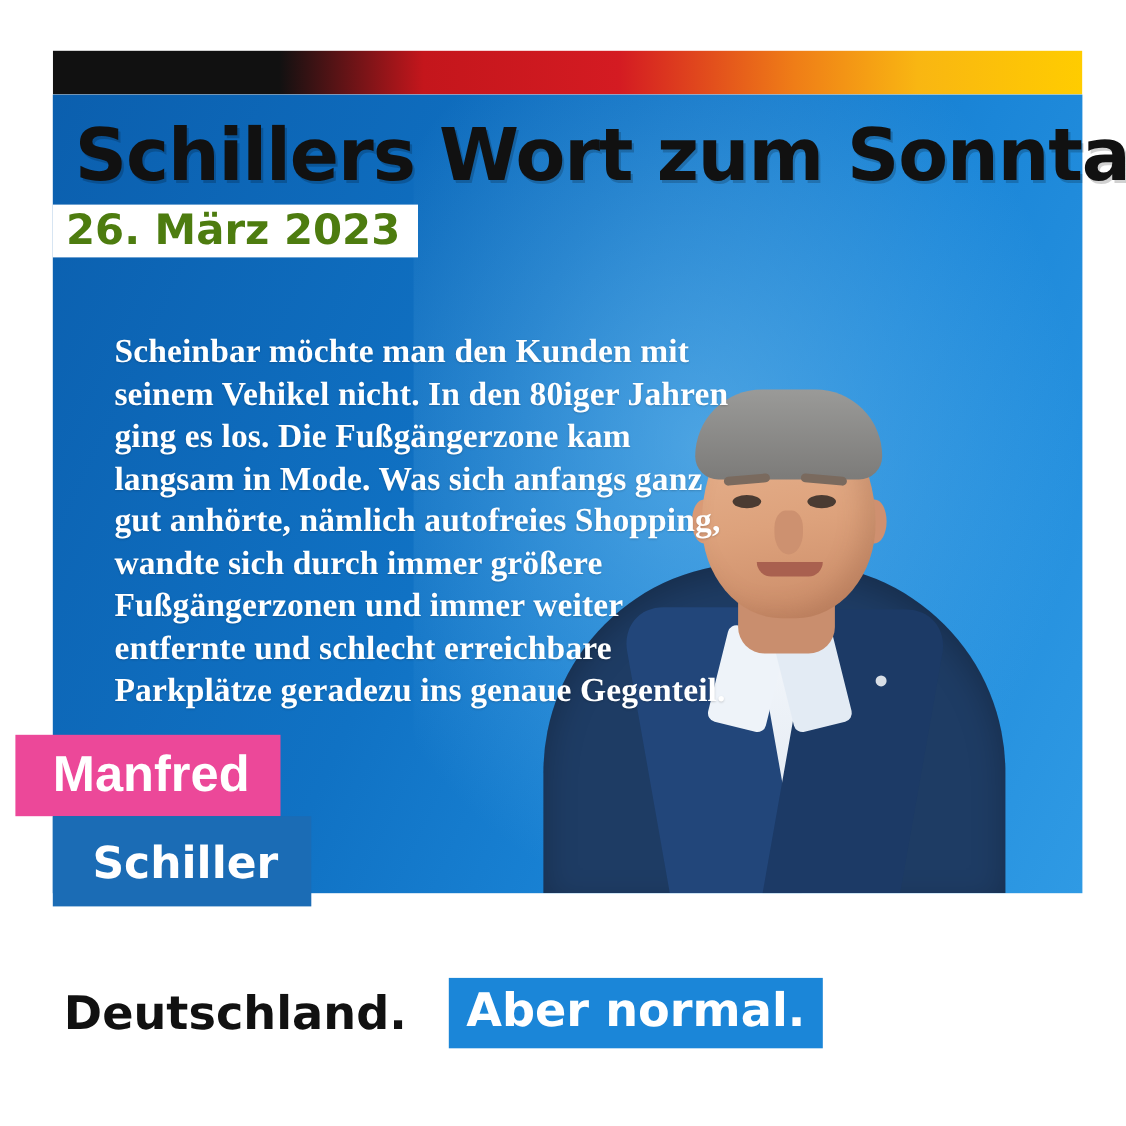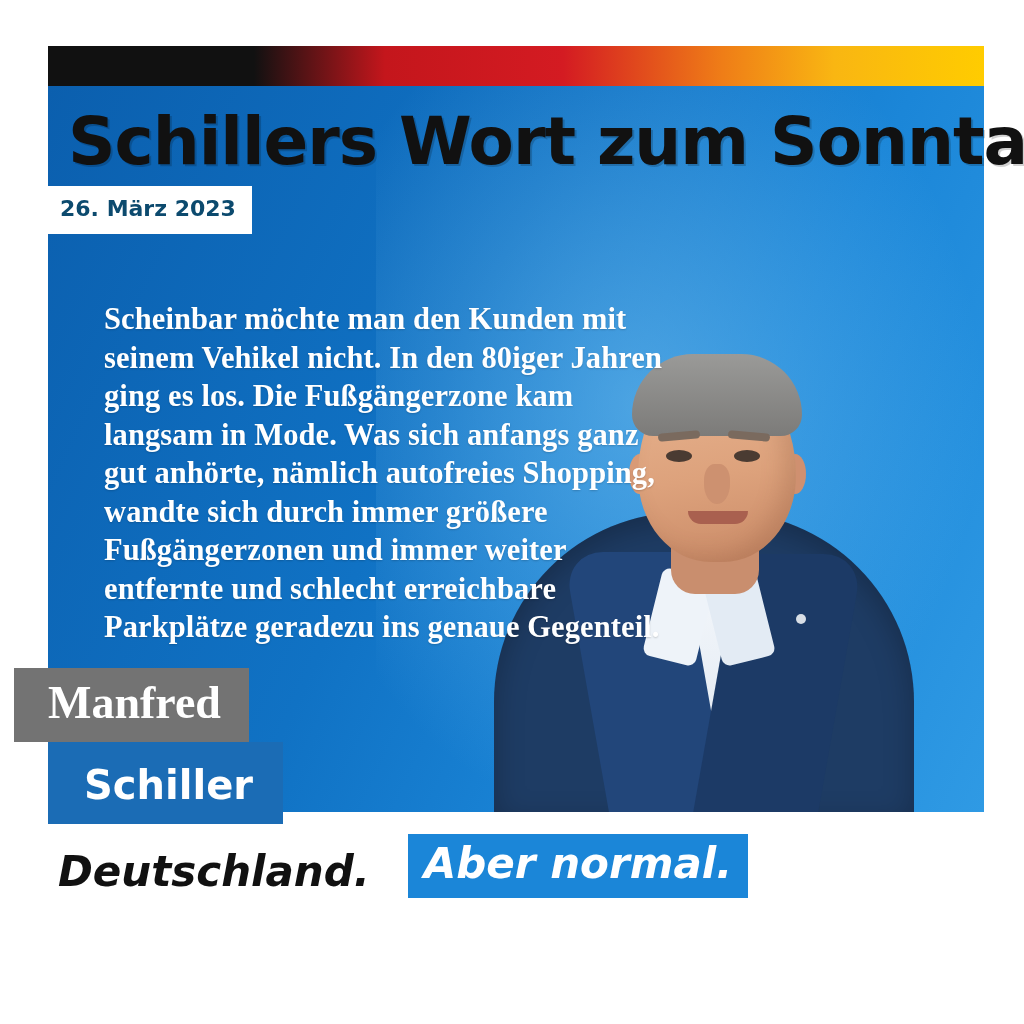--- a/index.html
+++ b/index.html
@@ -92,9 +92,9 @@
     padding: 6px 16px 8px 12px;
     font-family: "DejaVu Sans", sans-serif;
     font-weight: bold;
-    font-size: 22px;
+    font-size: 38px;
     line-height: 34px;
-    color: #0c4a6e;
+    color: #4d7c0f;
     white-space: nowrap;
   }
 

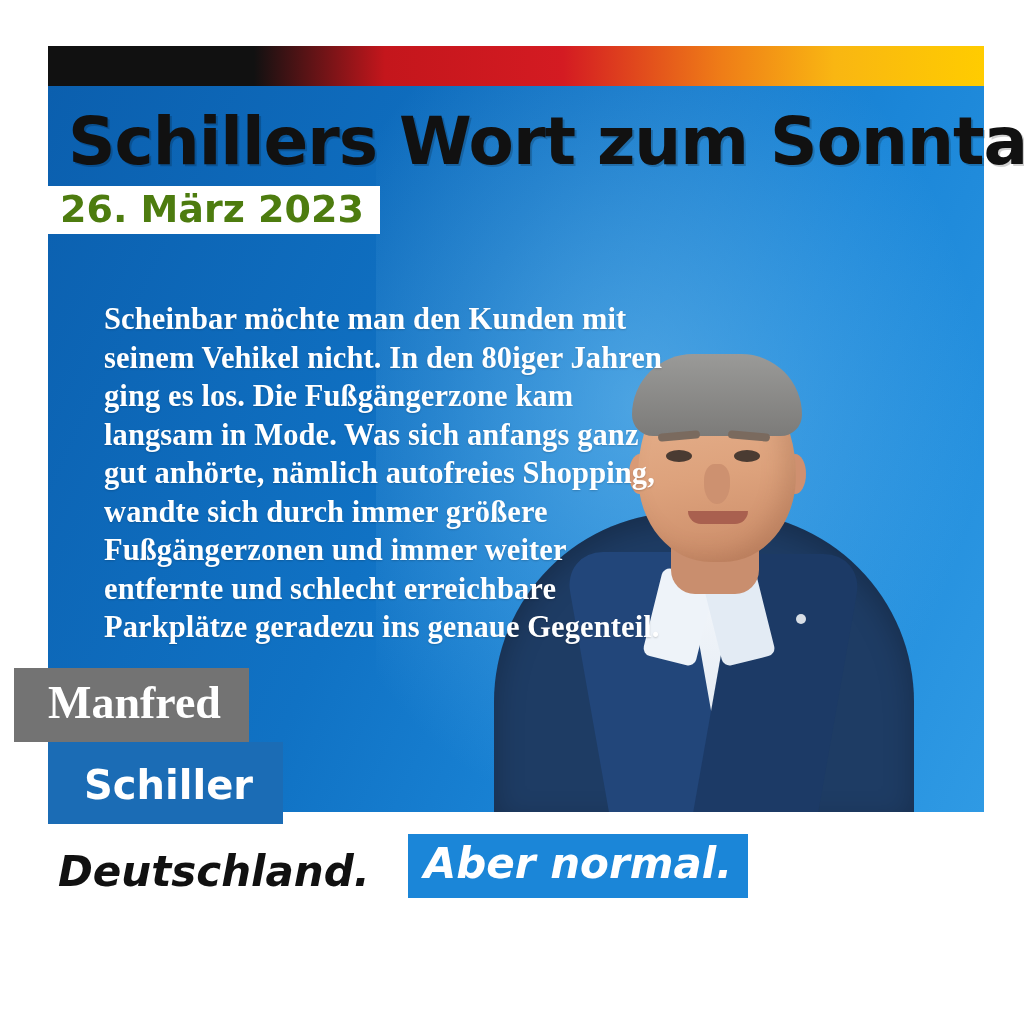--- a/index.html
+++ b/index.html
@@ -279,10 +279,10 @@
     position: absolute;
     left: 14px;
     top: 668px;
-    background: #737373;
+    background: #ec4899;
     padding: 8px 28px 12px 34px;
     color: #ffffff;
-    font-family: Liberation Serif, serif;
+    font-family: Liberation Sans, sans-serif;
     font-weight: bold;
     font-size: 46px;
     line-height: 54px;

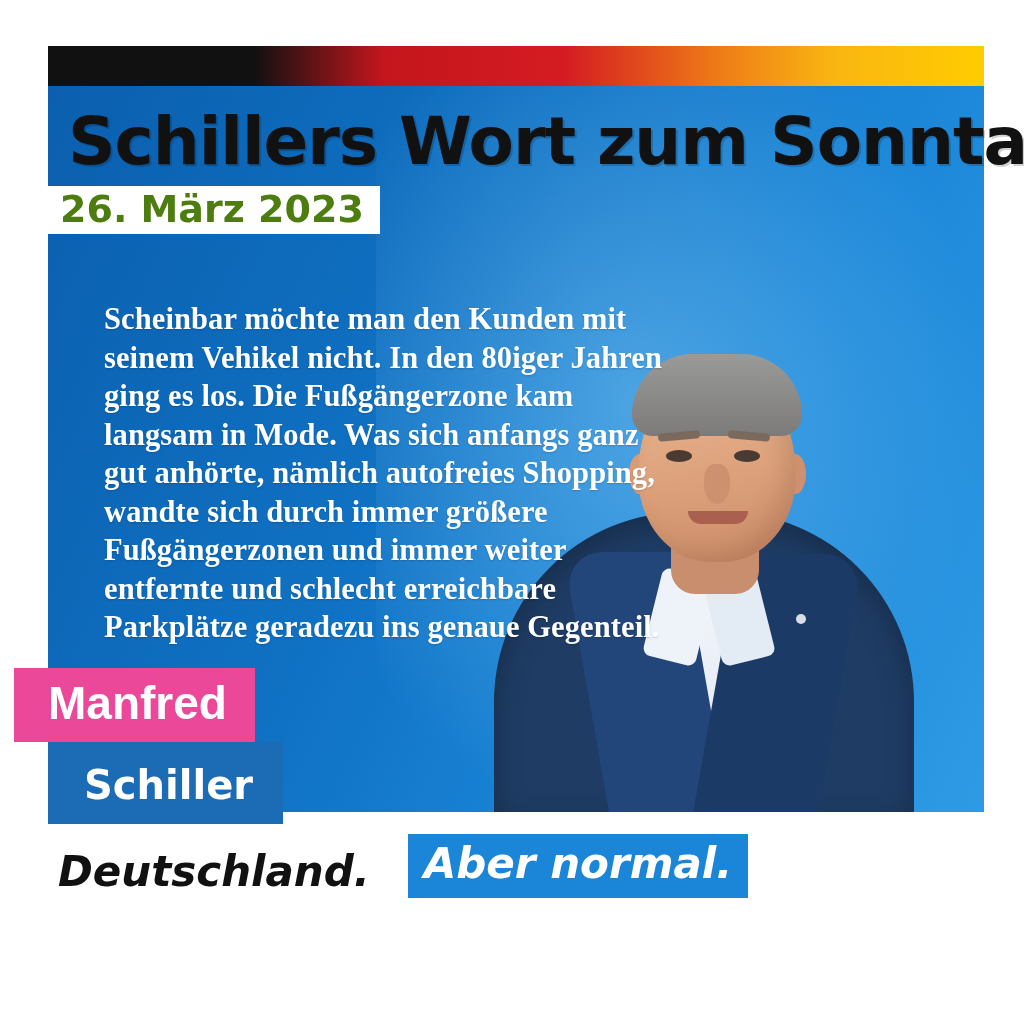--- a/index.html
+++ b/index.html
@@ -306,11 +306,10 @@
   .slogan {
     position: absolute;
     left: 58px;
-    top: 834px;
+    top: 889px;
     display: flex;
-    align-items: flex-end;
+    align-items: center;
     gap: 0px;
-    font-style: italic;
   }
   .slogan-dark {
     font-family: "DejaVu Sans", sans-serif;

